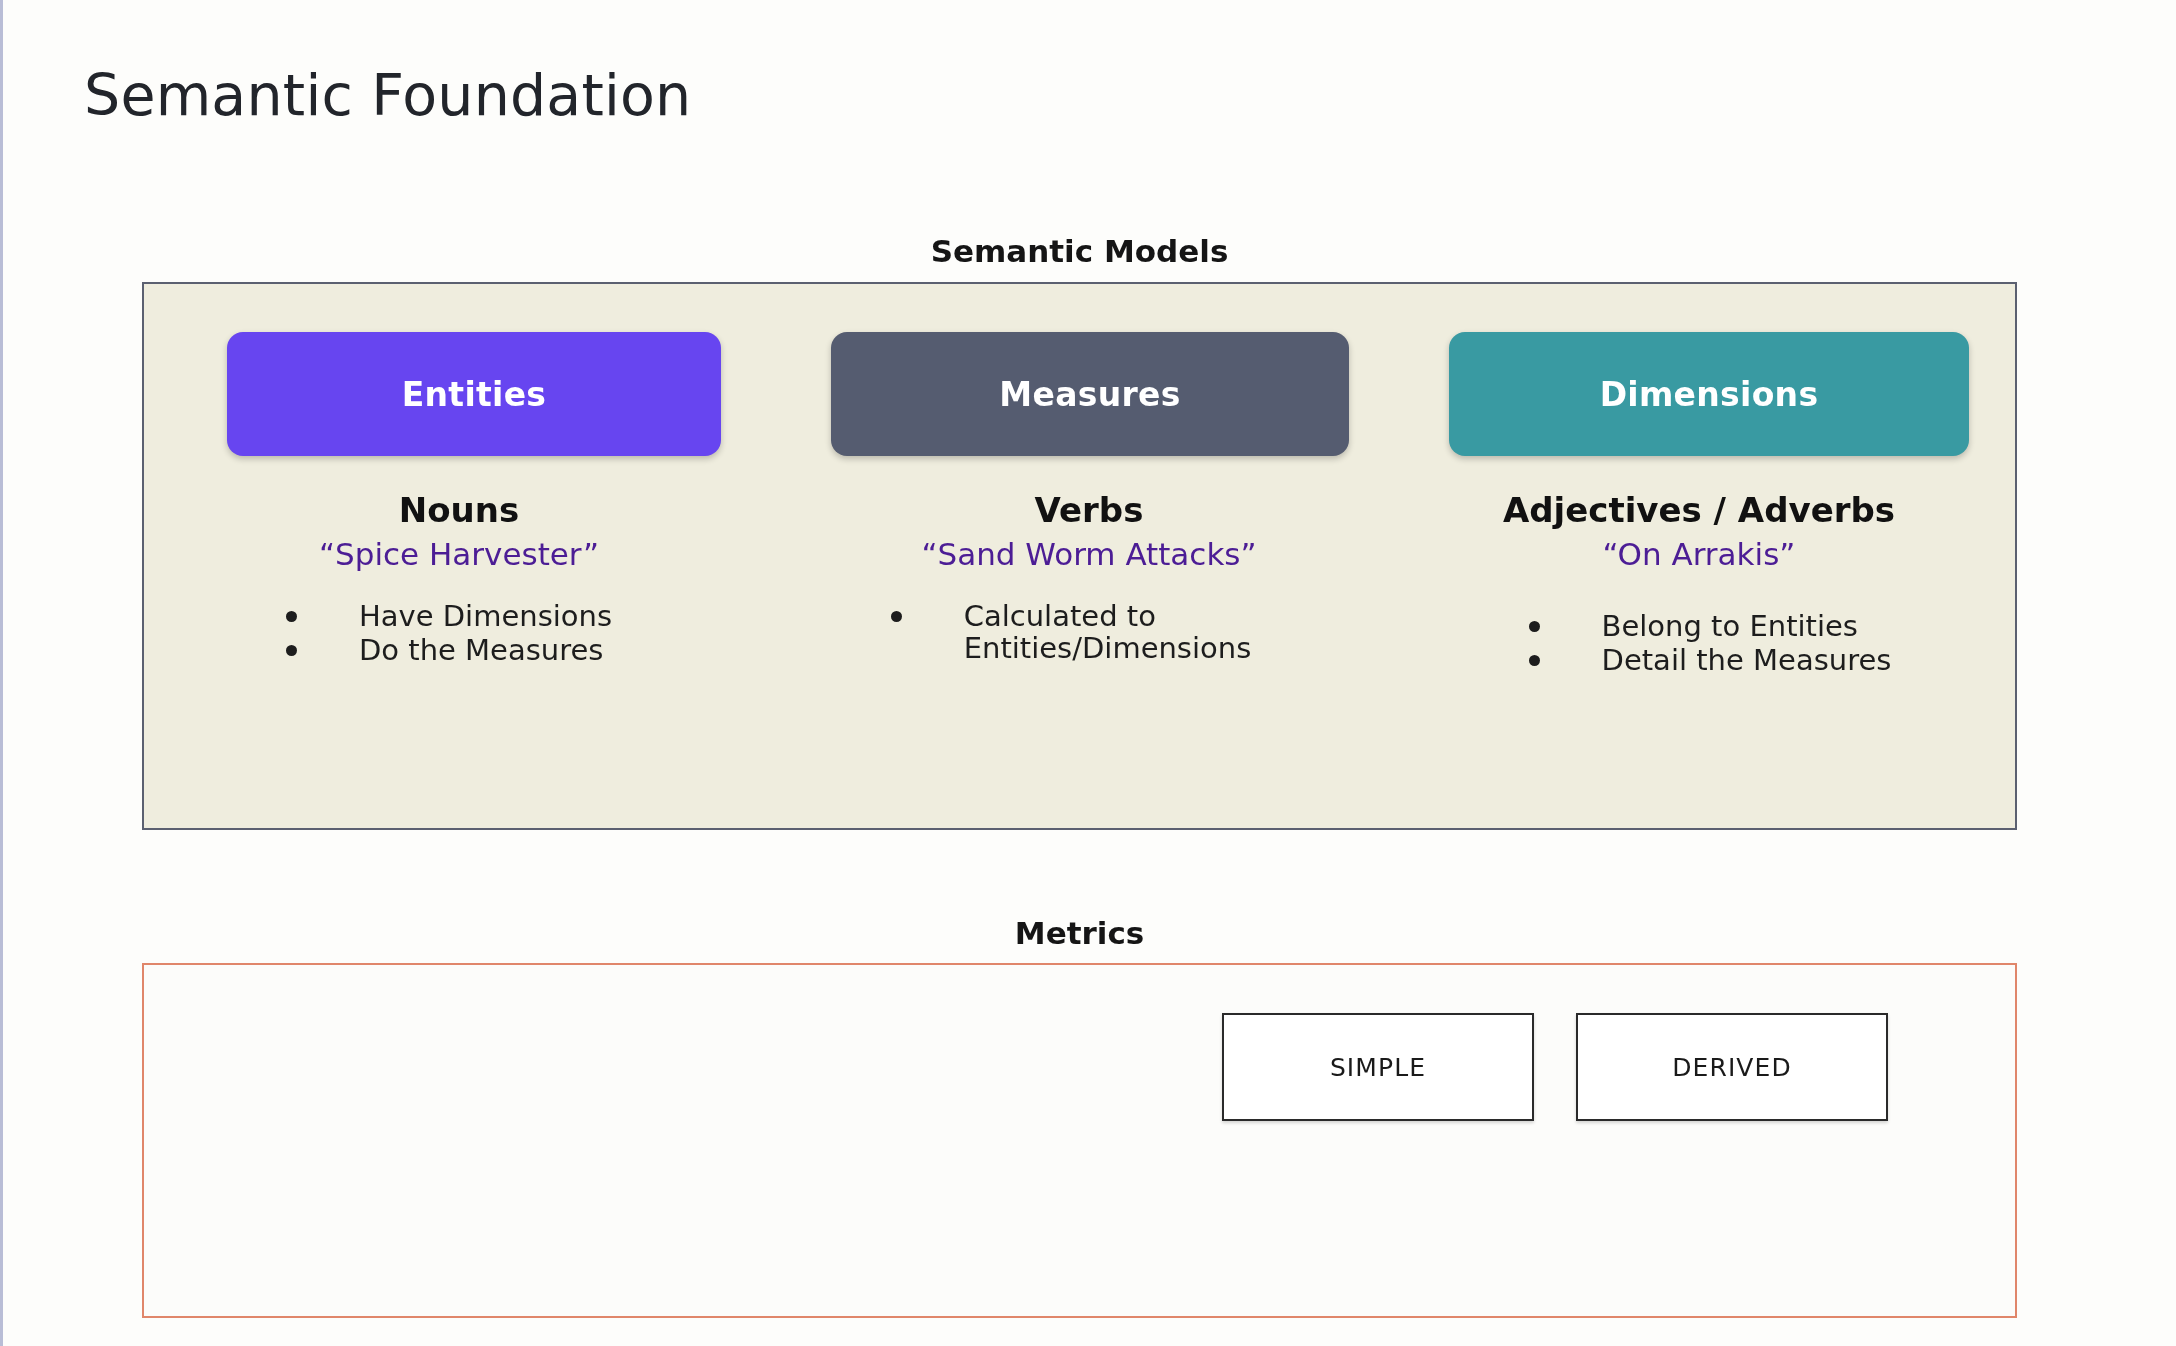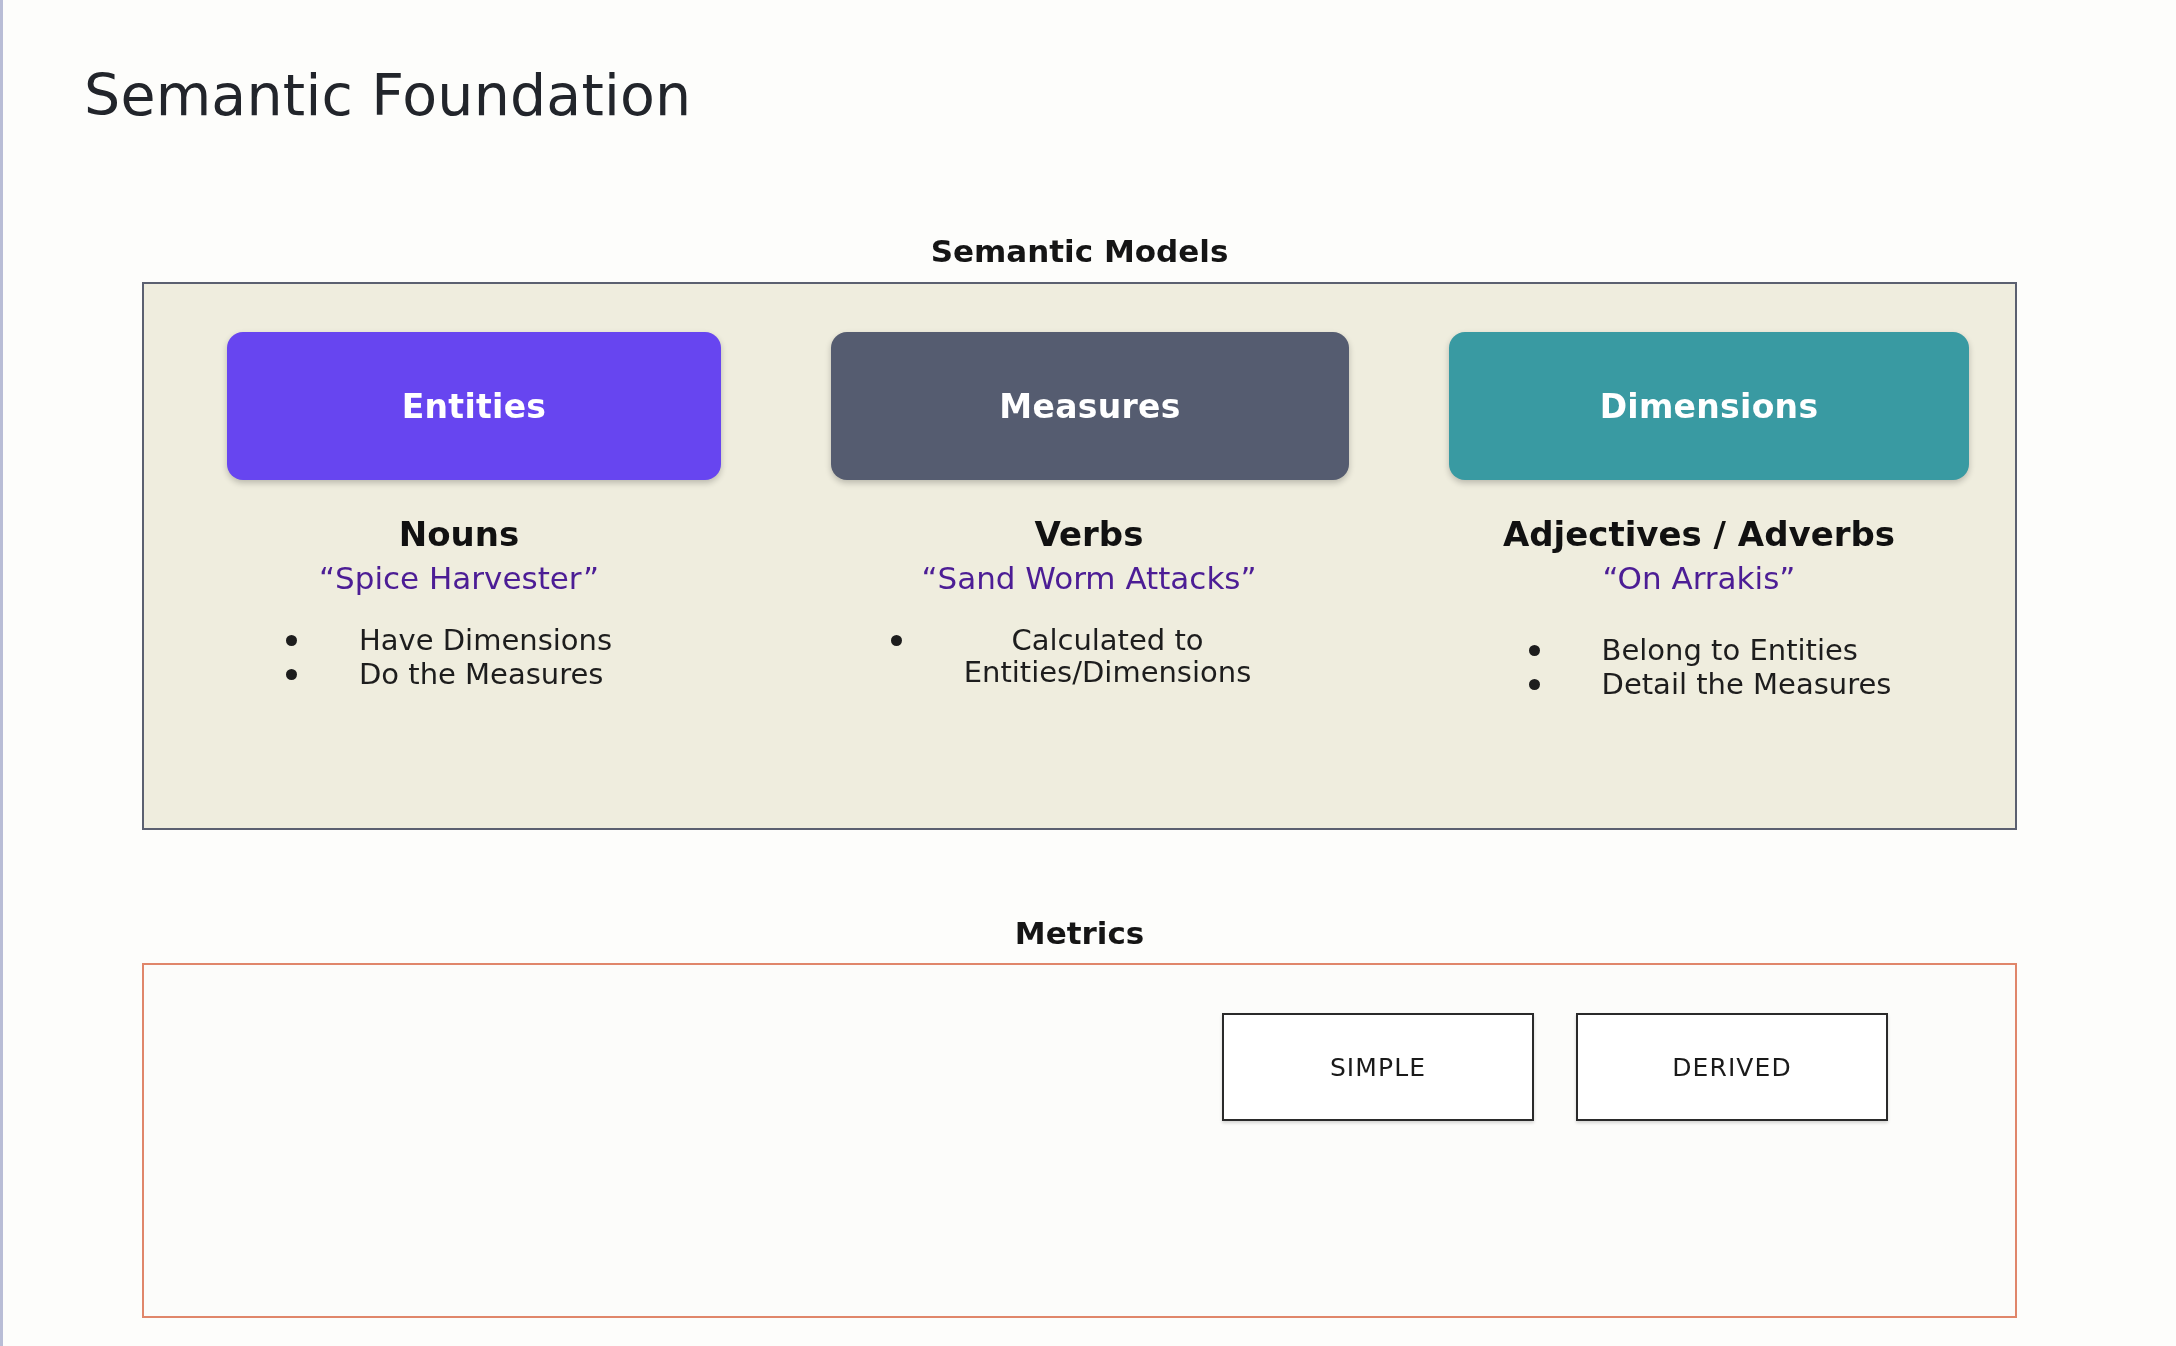--- a/index.html
+++ b/index.html
@@ -80,7 +80,7 @@
   #col-dimensions { left: 1275px; }
 
   .model-card {
-    height: 148px;
+    height: 124px;
     border-radius: 16px;
     display: flex;
     align-items: center;

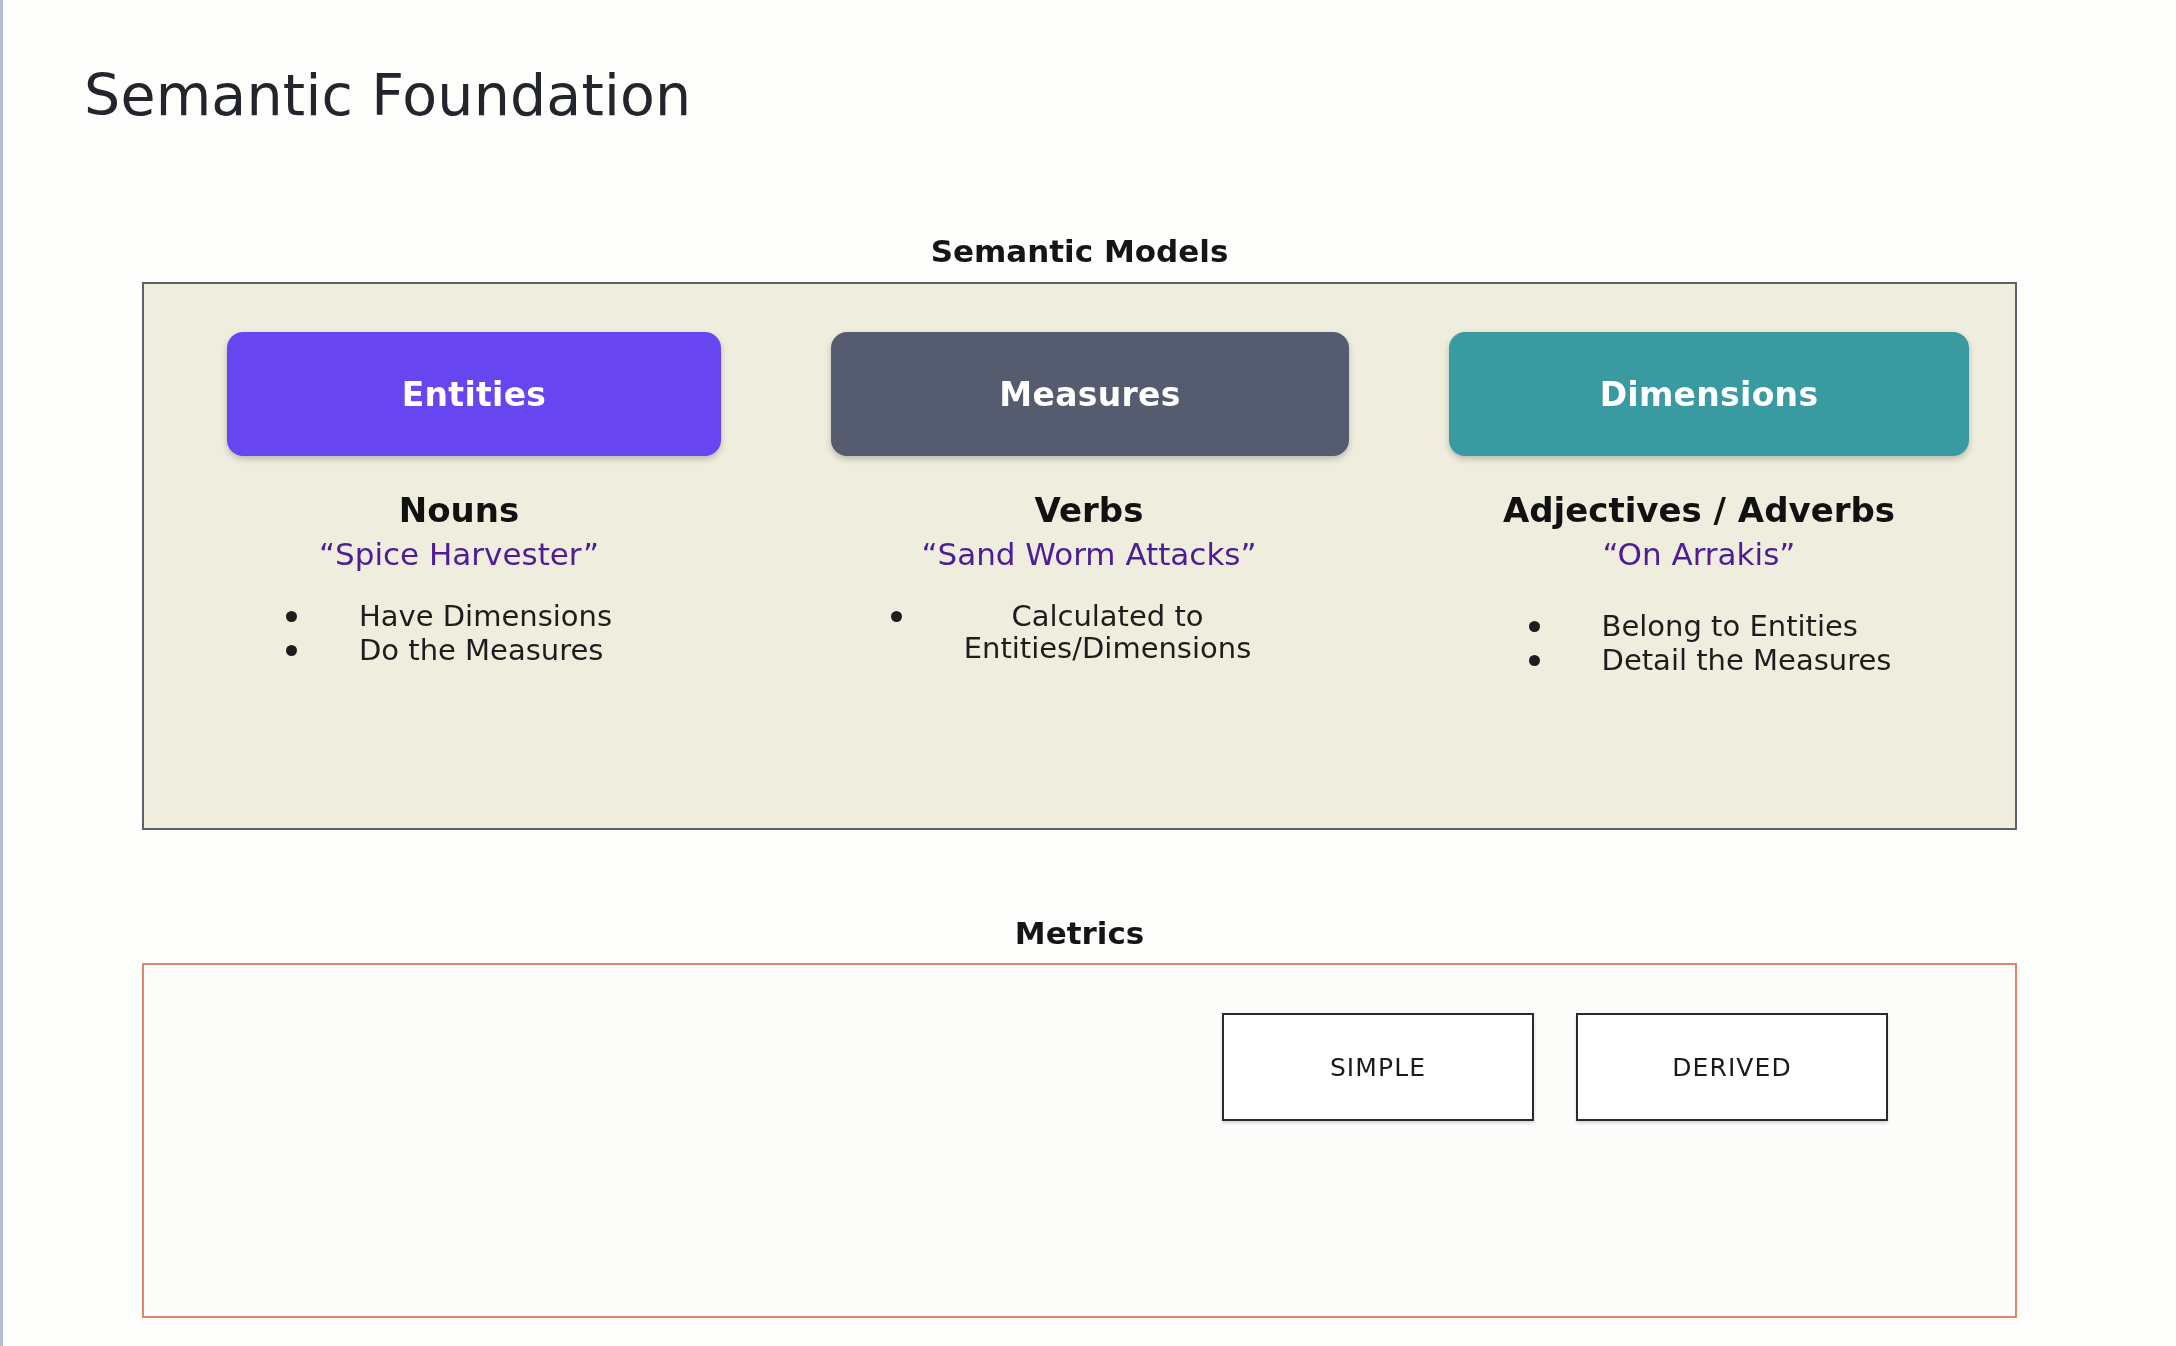--- a/index.html
+++ b/index.html
@@ -125,7 +125,7 @@
     padding: 0;
     list-style: none;
     display: inline-block;
-    text-align: center;
+    text-align: left;
     margin-top: 28px;
   }
   .bullets li {

